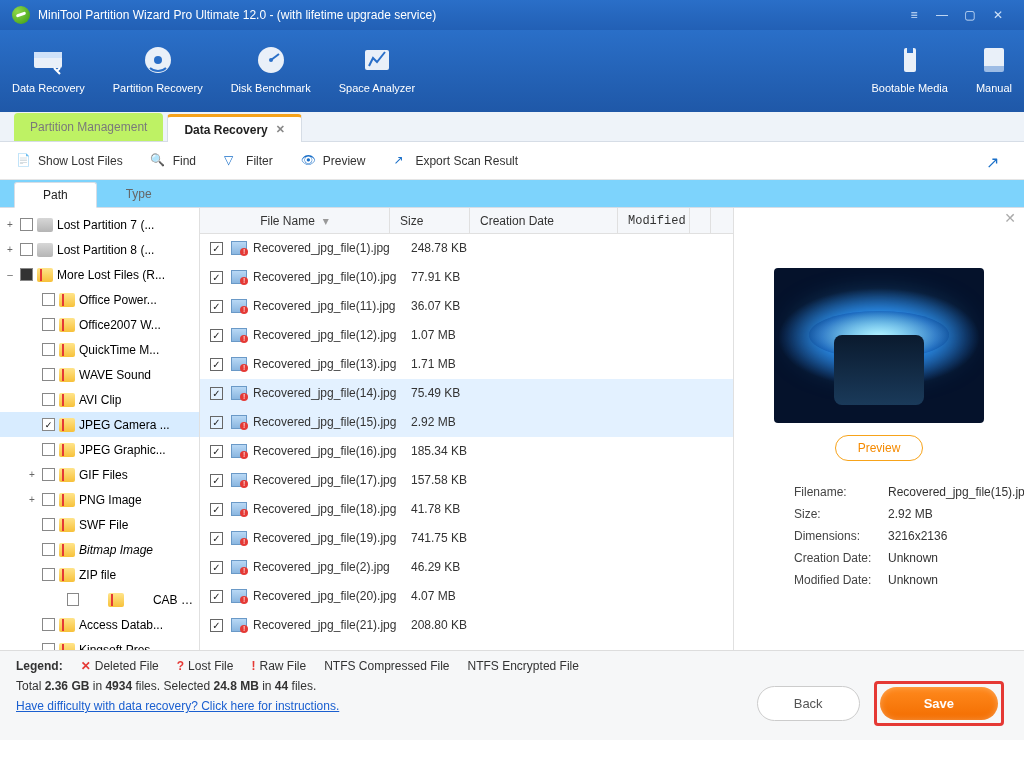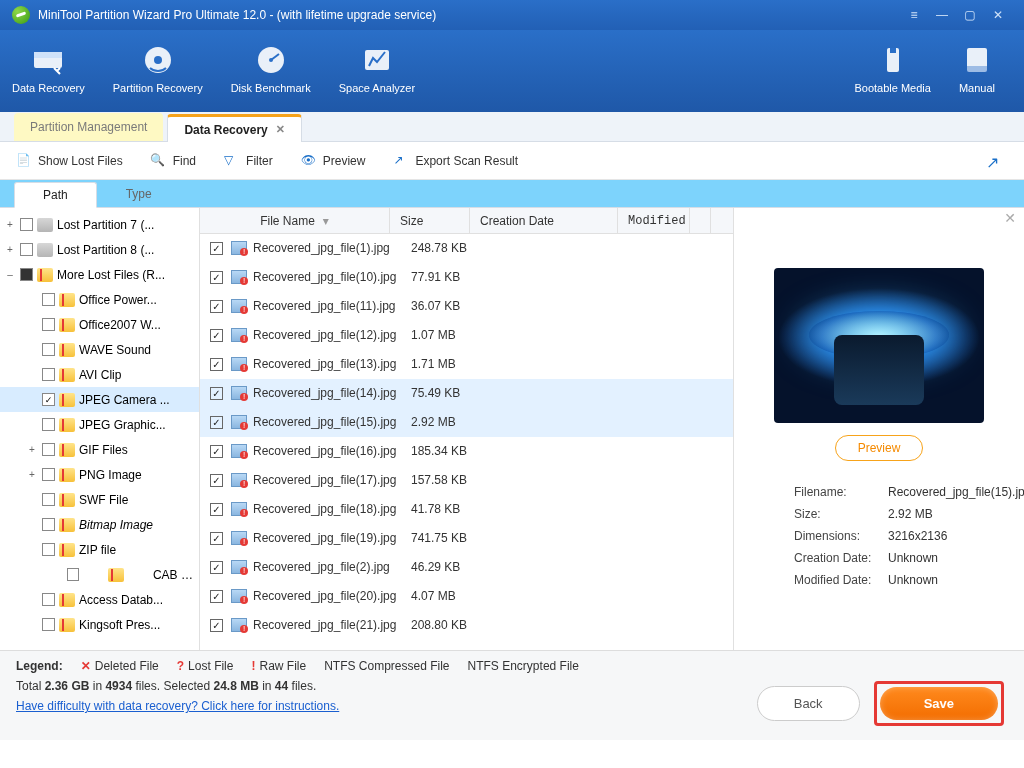--- a/index.html
+++ b/index.html
@@ -160,7 +160,7 @@
       </div>
     <span>Bootable Media</span>
   </div>
-  <div class="ribbon-item" style="margin-right:17px">
+  <div class="ribbon-item" style="margin-right:0">
     <div class="ico">
         <svg viewBox="0 0 36 36">
           <rect x="8" y="6" width="20" height="24" rx="2" fill="#fff" opacity=".9"></rect>

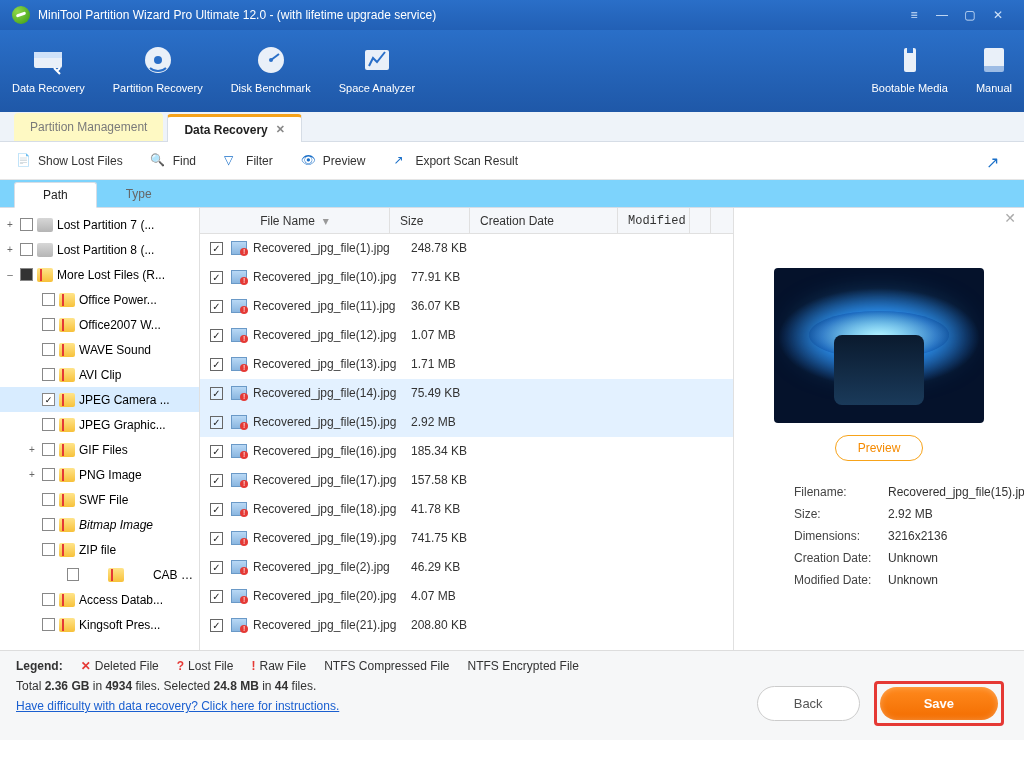--- a/index.html
+++ b/index.html
@@ -20,7 +20,7 @@
 
 
 .tabsrow { height: 30px; background: #eef3f9; display: flex; align-items: flex-end; padding-left: 14px; border-bottom: 1px solid #d6dde6; }
-.tab-main { height: 28px; padding: 0 16px; display: flex; align-items: center; font-size: 12px; color: #7a7a7a; background: #fef9c3; border-radius: 4px 4px 0 0; margin-right: 4px; cursor: pointer; }
+.tab-main { height: 28px; padding: 0 16px; display: flex; align-items: center; font-size: 12px; color: #7a7a7a; background: #bef264; border-radius: 4px 4px 0 0; margin-right: 4px; cursor: pointer; }
 .tab-main.active { background: #fff; color: #222; font-weight: 600; border-top: 3px solid #f7a31a; border-left: 1px solid #d6dde6; border-right: 1px solid #d6dde6; position: relative; top: 1px; }
 .tab-main .x { margin-left: 8px; color: #888; font-size: 11px; }
 

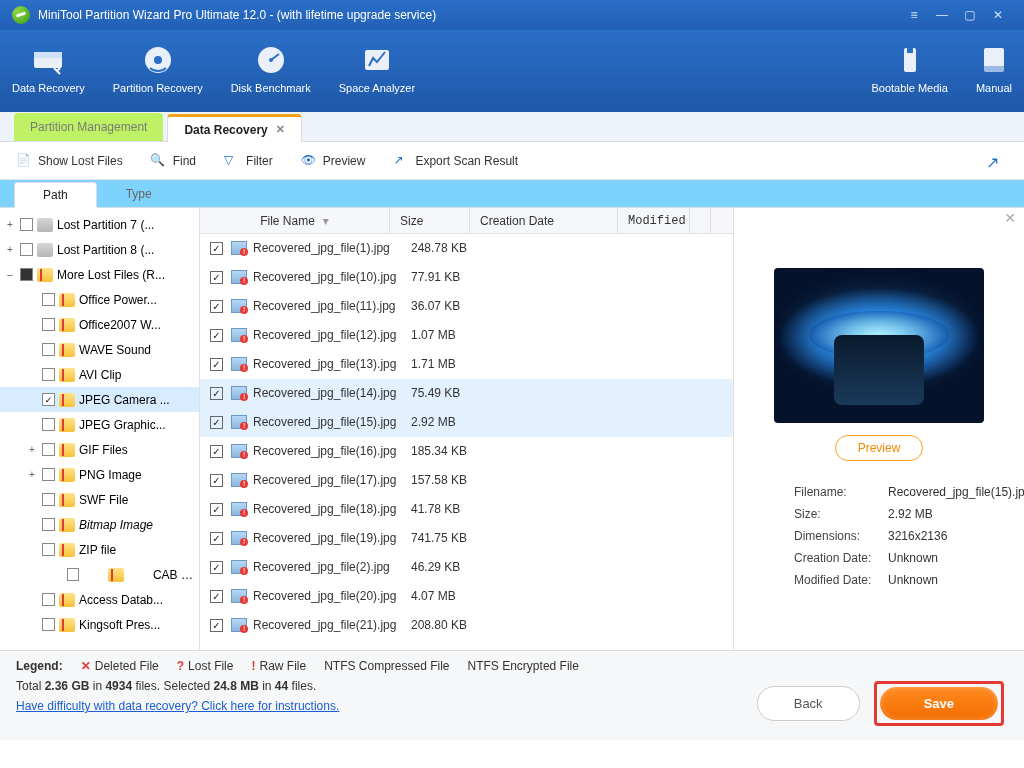--- a/index.html
+++ b/index.html
@@ -248,6 +248,12 @@
         <span class="cb"></span>
         <span class="tico folder-y"></span>
         <span class="lbl">Office2007 W...</span>
+      </div>
+      <div class="tree-row" style="padding-left: 26px;">
+        <span class="exp"></span>
+        <span class="cb"></span>
+        <span class="tico folder-y"></span>
+        <span class="lbl">QuickTime M...</span>
       </div>
       <div class="tree-row" style="padding-left: 26px;">
         <span class="exp"></span>

